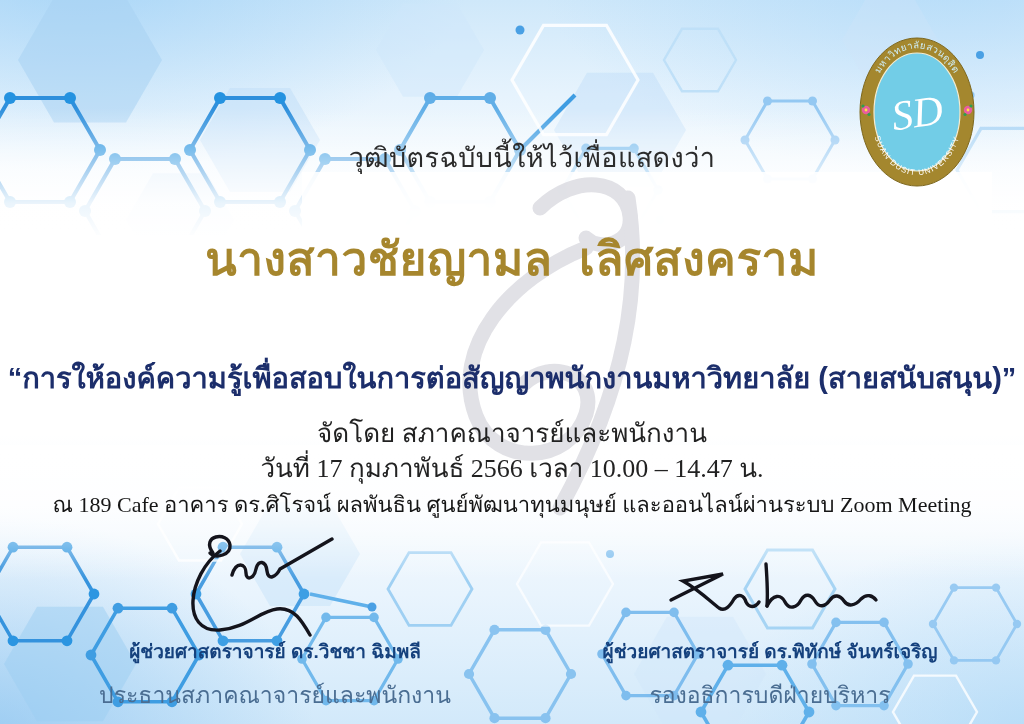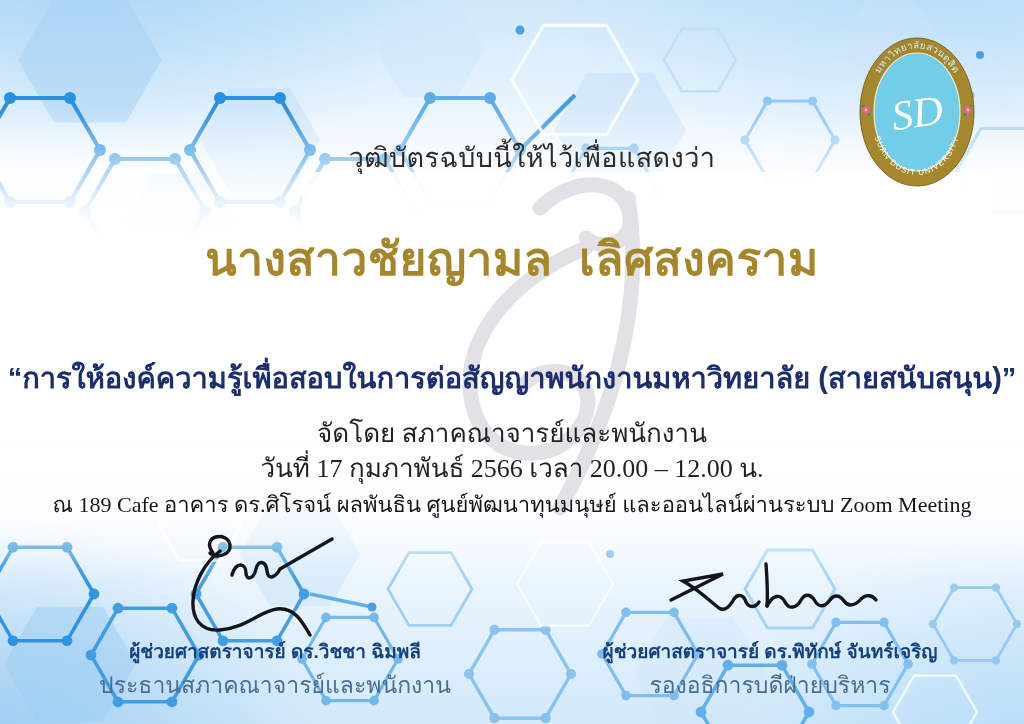--- a/index.html
+++ b/index.html
@@ -121,7 +121,7 @@
   <div class="line name">นางสาวชัยญามล  เลิศสงคราม</div>
   <div class="line title">“การให้องค์ความรู้เพื่อสอบในการต่อสัญญาพนักงานมหาวิทยาลัย (สายสนับสนุน)”</div>
   <div class="line organizer">จัดโดย สภาคณาจารย์และพนักงาน</div>
-  <div class="line date">วันที่ 17 กุมภาพันธ์ 2566 เวลา 20.00 – 12.00 น.</div>
+  <div class="line date">วันที่ 17 กุมภาพันธ์ 2566 เวลา 10.00 – 14.47 น.</div>
   <div class="line venue">ณ 189 Cafe อาคาร ดร.ศิโรจน์ ผลพันธิน ศูนย์พัฒนาทุนมนุษย์ และออนไลน์ผ่านระบบ Zoom Meeting</div>
 
   <svg class="sig-ink ink-left" viewBox="0 0 220 118">

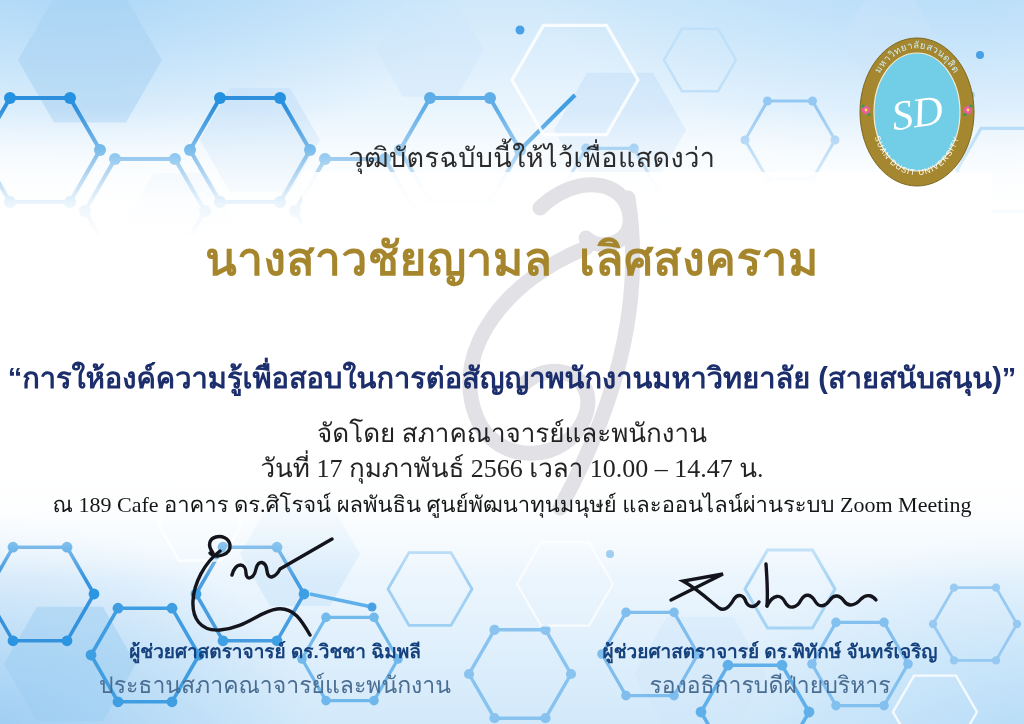--- a/index.html
+++ b/index.html
@@ -31,7 +31,7 @@
   .sig-block{position:absolute;text-align:center;}
   .sig-left{left:95px;top:636px;width:360px;}
   .sig-right{left:585px;top:636px;width:370px;}
-  .sig-name{font-size:19px;font-weight:bold;color:#15417d;margin-bottom:1px;}
+  .sig-name{font-size:19px;font-weight:bold;color:#15417d;margin-bottom:11px;}
   .sig-title{font-family:Liberation Sans, sans-serif;font-size:23px;color:#4a6d92;}
   .seal{position:absolute;left:858px;top:36px;width:118px;height:152px;}
   .sig-ink{position:absolute;}

